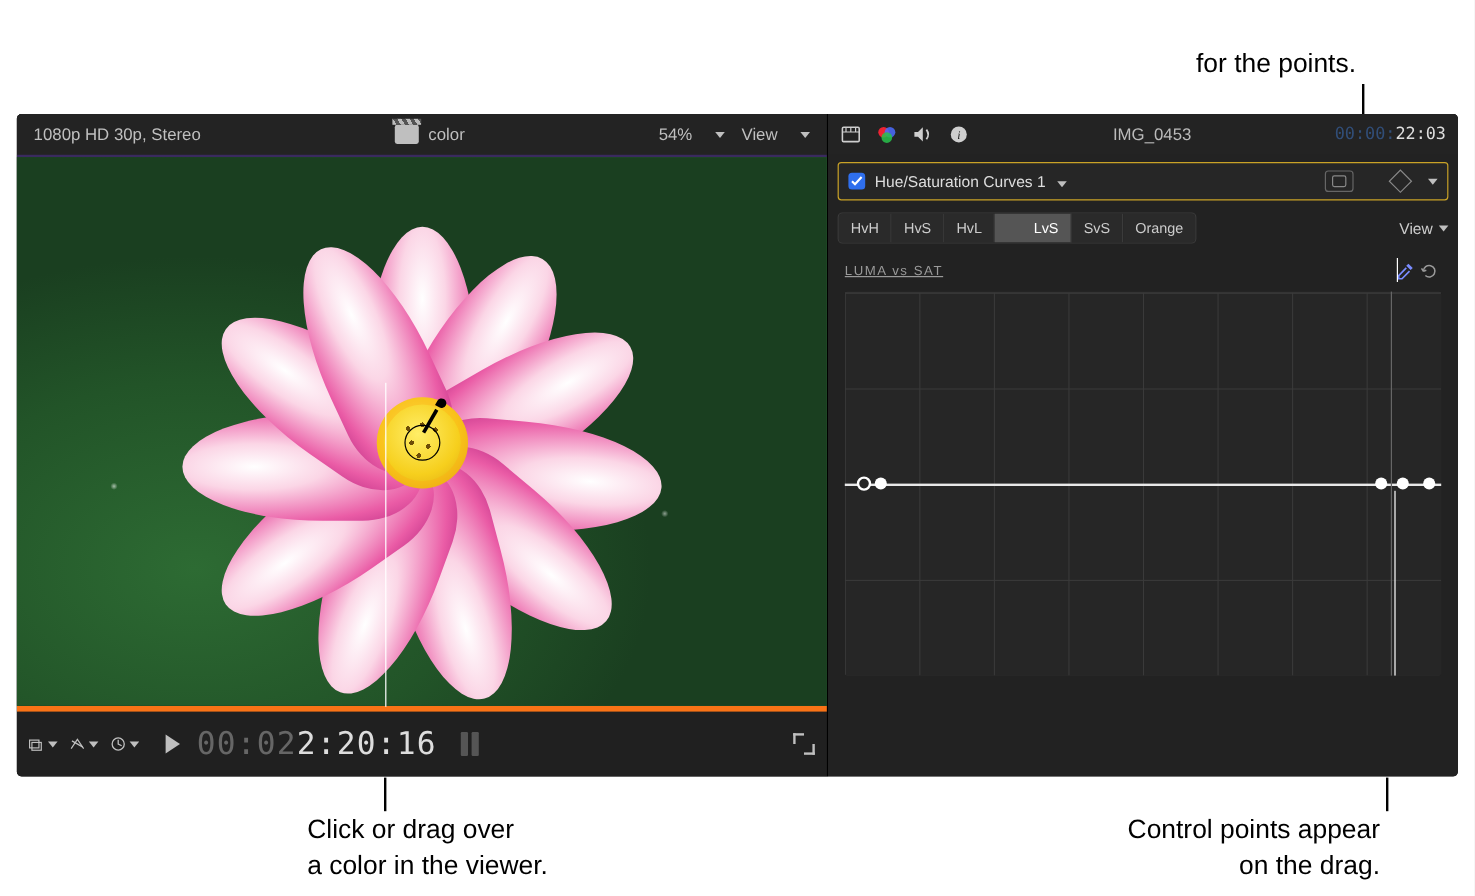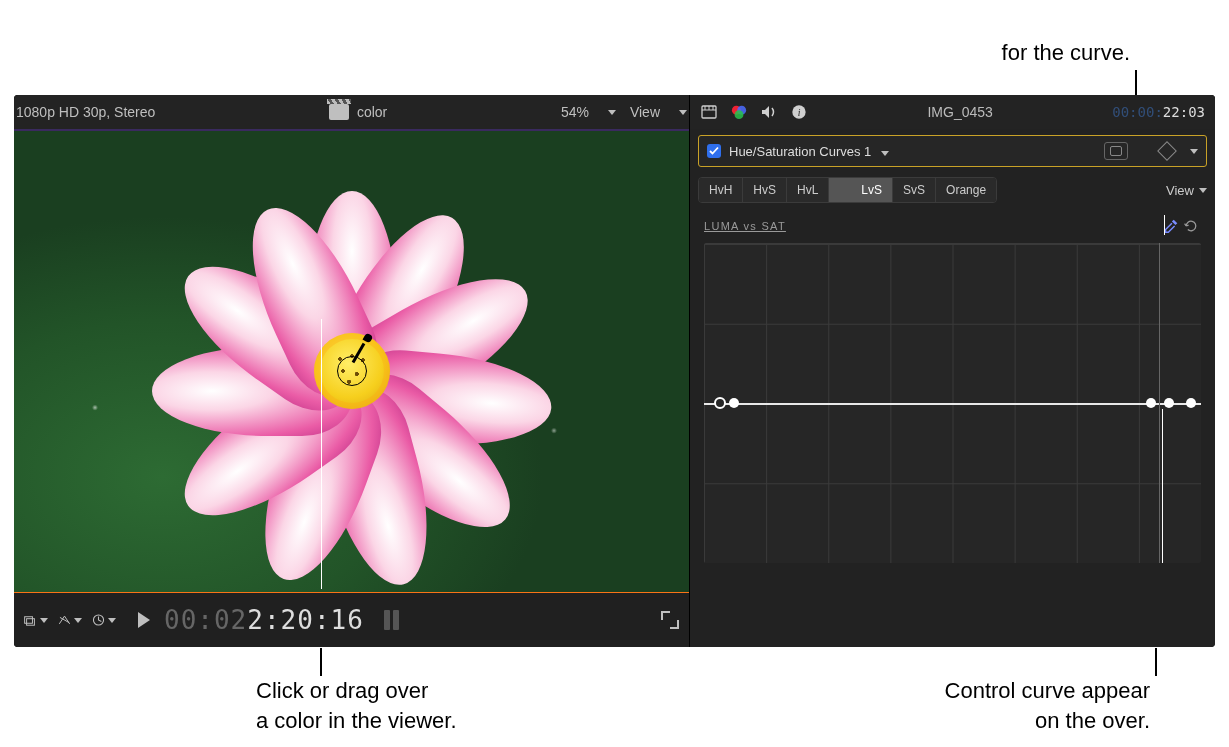--- a/index.html
+++ b/index.html
@@ -111,7 +111,7 @@
 
   <div class="callout right" style="left:740px;top:8px;width:390px;">
     <br>
-    <span>for the curve.</span>
+    <span>for the points.</span>
   </div>
   <div class="callout" style="left:256px;top:676px;width:300px;">
     <span>Click or drag over</span><br>

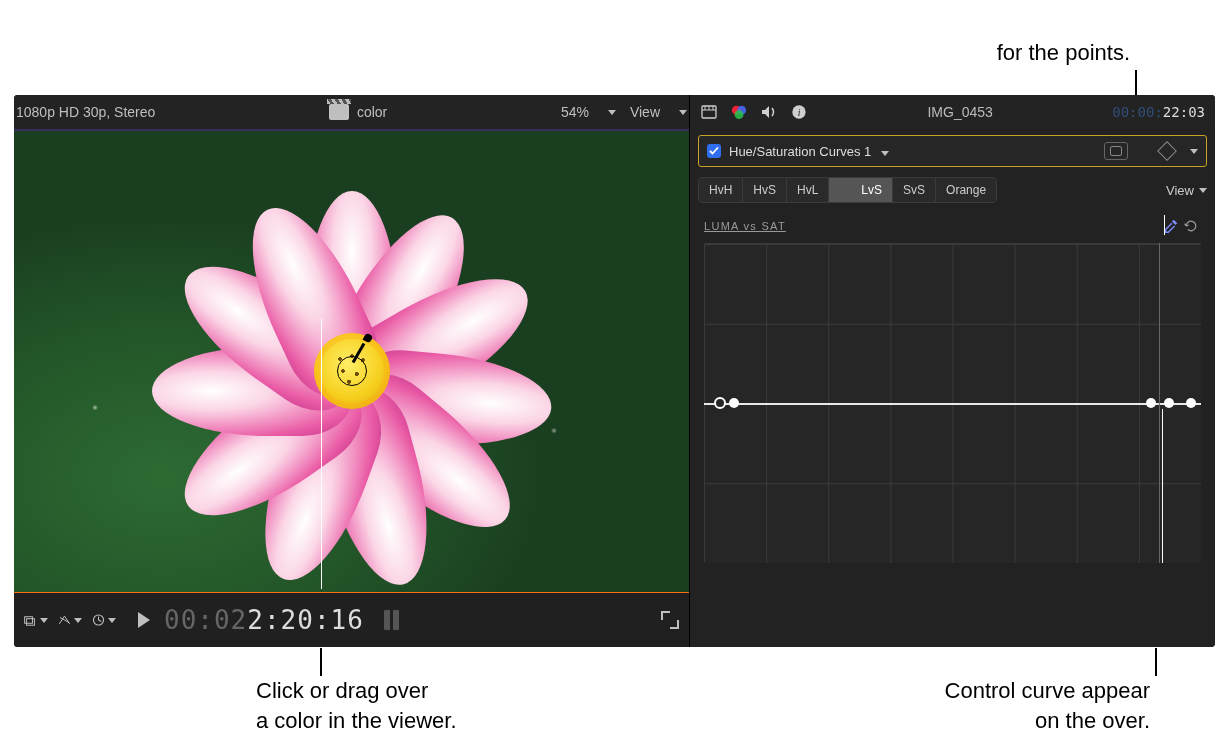--- a/index.html
+++ b/index.html
@@ -14,7 +14,7 @@
   .viewer-pane{width:675px;display:flex;flex-direction:column;border-right:1px solid #000;background:#1b1b1b;}
   .inspector-pane{flex:1;display:flex;flex-direction:column;background:#222;}
   
-  .vbar{height:34px;display:flex;align-items:center;padding:0 2px;color:#bfbfbf;font-size:14px;background:#232323;border-bottom:2px solid #3a2a5f;}
+  .vbar{height:34px;display:flex;align-items:center;padding:0 14px;color:#bfbfbf;font-size:14px;background:#232323;border-bottom:2px solid #3a2a5f;}
   .vbar .spacer{flex:1;}
   .dd{display:inline-flex;align-items:center;gap:19px;cursor:pointer;}
   .chev{width:0;height:0;border-left:4px solid transparent;border-right:4px solid transparent;border-top:5px solid #bfbfbf;display:inline-block;}

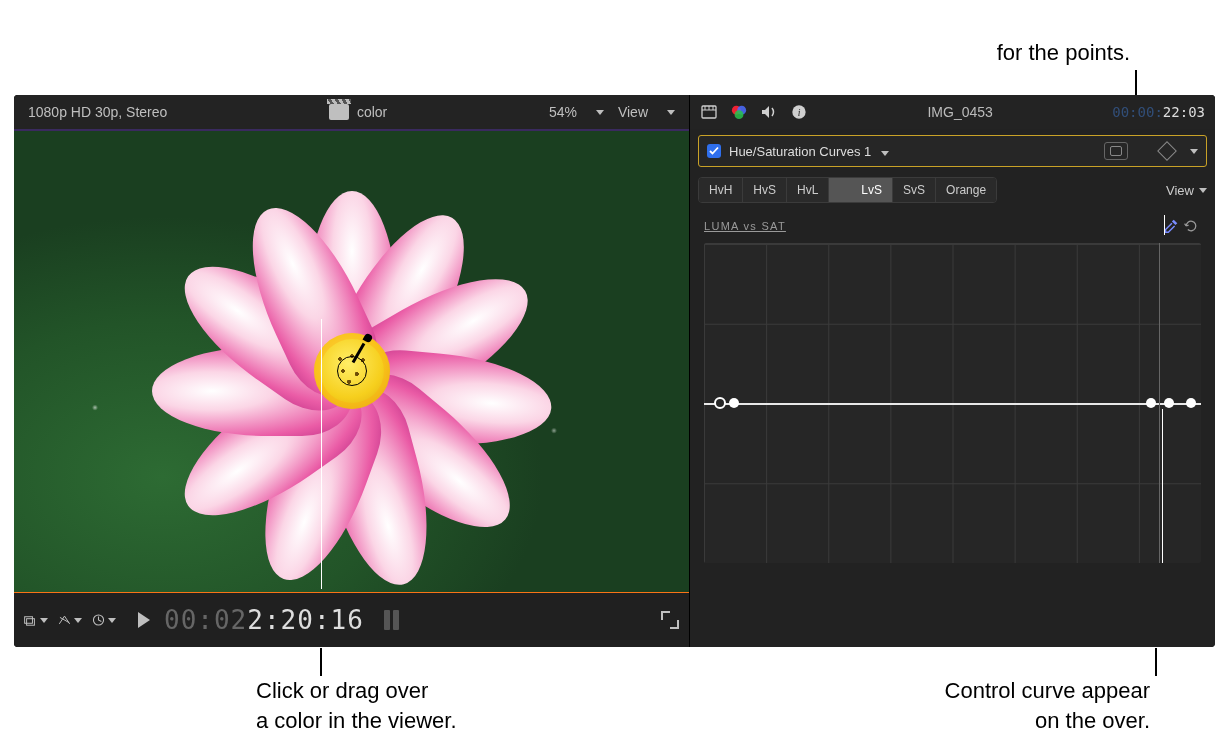--- a/index.html
+++ b/index.html
@@ -51,7 +51,7 @@
   .dropstick{position:absolute;left:20px;top:-14px;width:3px;height:22px;background:#000;transform:rotate(30deg);}
   .dropbulb{position:absolute;left:27px;top:-22px;width:8px;height:8px;background:#000;border-radius:50% 50% 50% 0;transform:rotate(30deg);}
   
-  .vctl{height:54px;background:#202020;display:flex;align-items:center;padding:0 10px;gap:10px;border-top:1px solid #f97316;}
+  .vctl{height:54px;background:#202020;display:flex;align-items:center;padding:0 10px;gap:10px;border-top:5px solid #f97316;}
   .iconbtn{width:24px;height:20px;color:#bfbfbf;display:inline-flex;align-items:center;justify-content:center;cursor:pointer;}
   .smallchev{margin-left:3px;}
   .play{width:0;height:0;border-left:12px solid #bfbfbf;border-top:8px solid transparent;border-bottom:8px solid transparent;margin:0 4px 0 12px;cursor:pointer;}

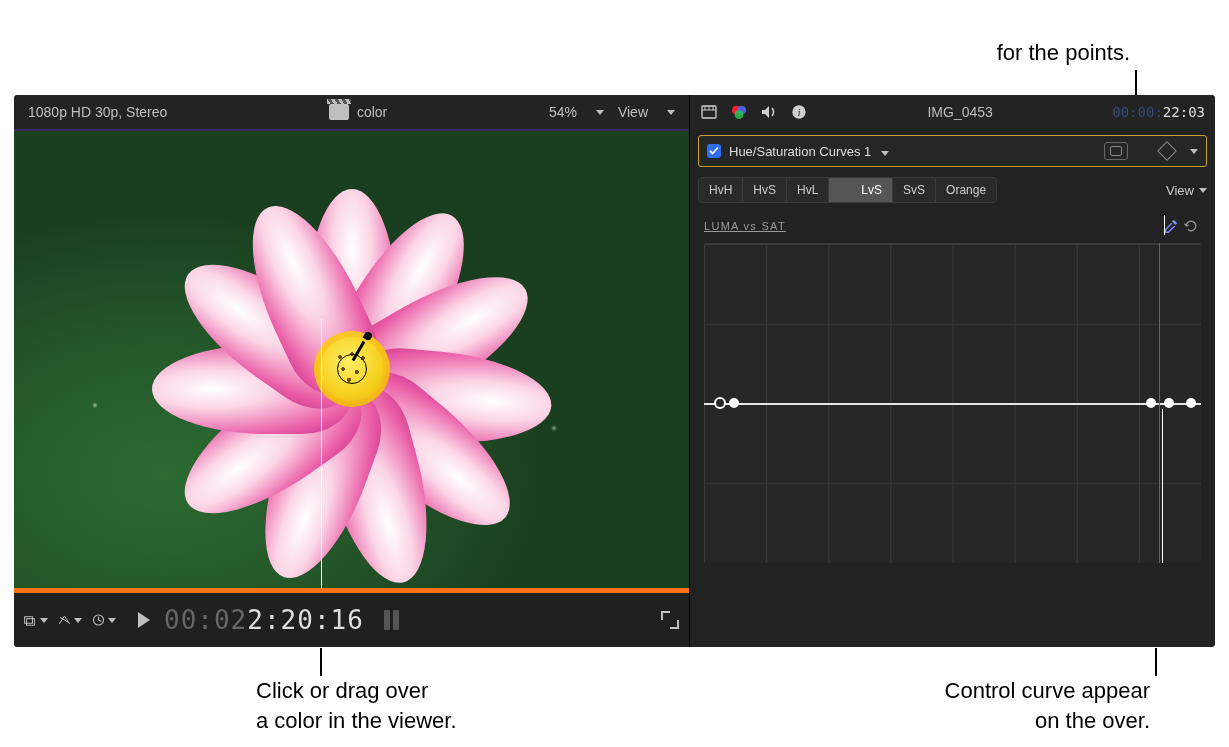--- a/index.html
+++ b/index.html
@@ -118,7 +118,7 @@
     <span>a color in the viewer.</span>
   </div>
   <div class="callout right" style="left:770px;top:676px;width:380px;">
-    <span>Control curve appear</span><br>
+    <span>Control points appear</span><br>
     <span>on the over.</span>
   </div>
 

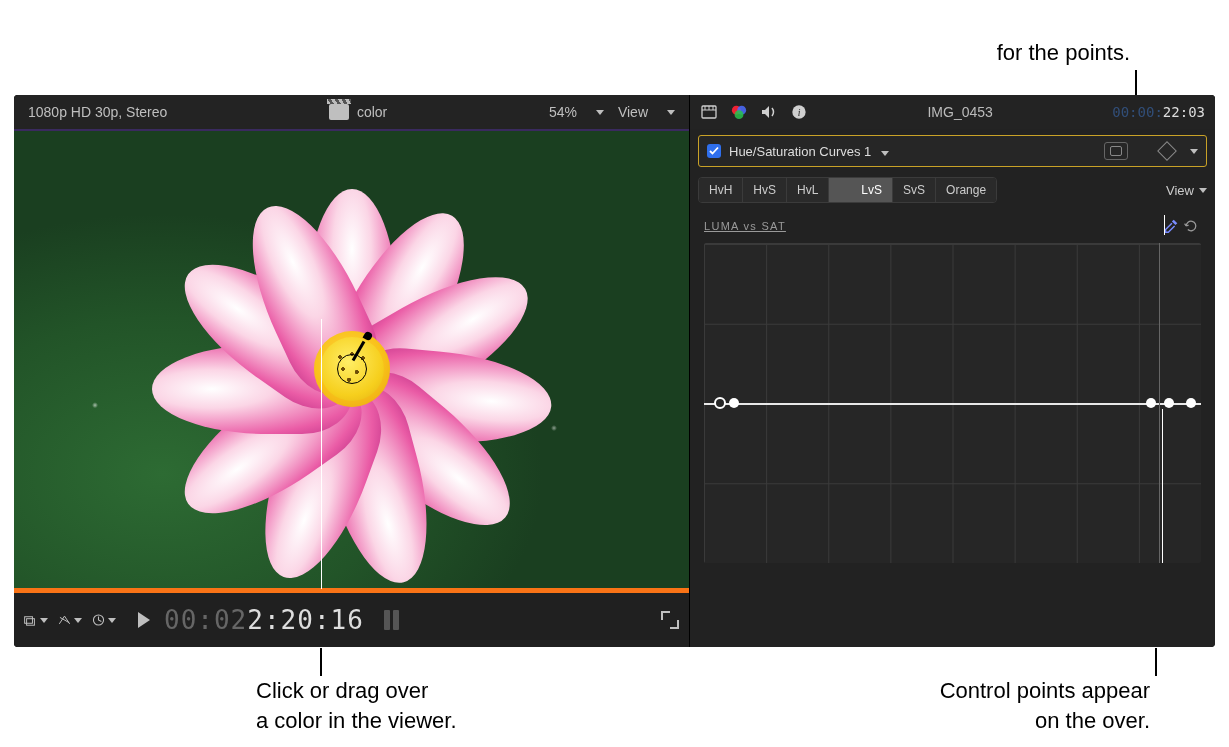--- a/index.html
+++ b/index.html
@@ -119,7 +119,7 @@
   </div>
   <div class="callout right" style="left:770px;top:676px;width:380px;">
     <span>Control points appear</span><br>
-    <span>on the over.</span>
+    <span>on the drag.</span>
   </div>
 
   <div class="leader" style="left:1135px;top:70px;width:2px;height:30px;"></div>

